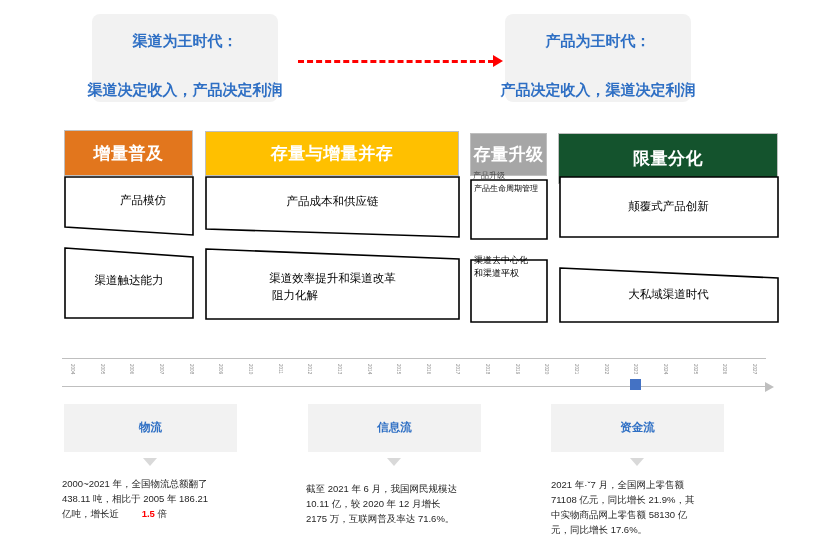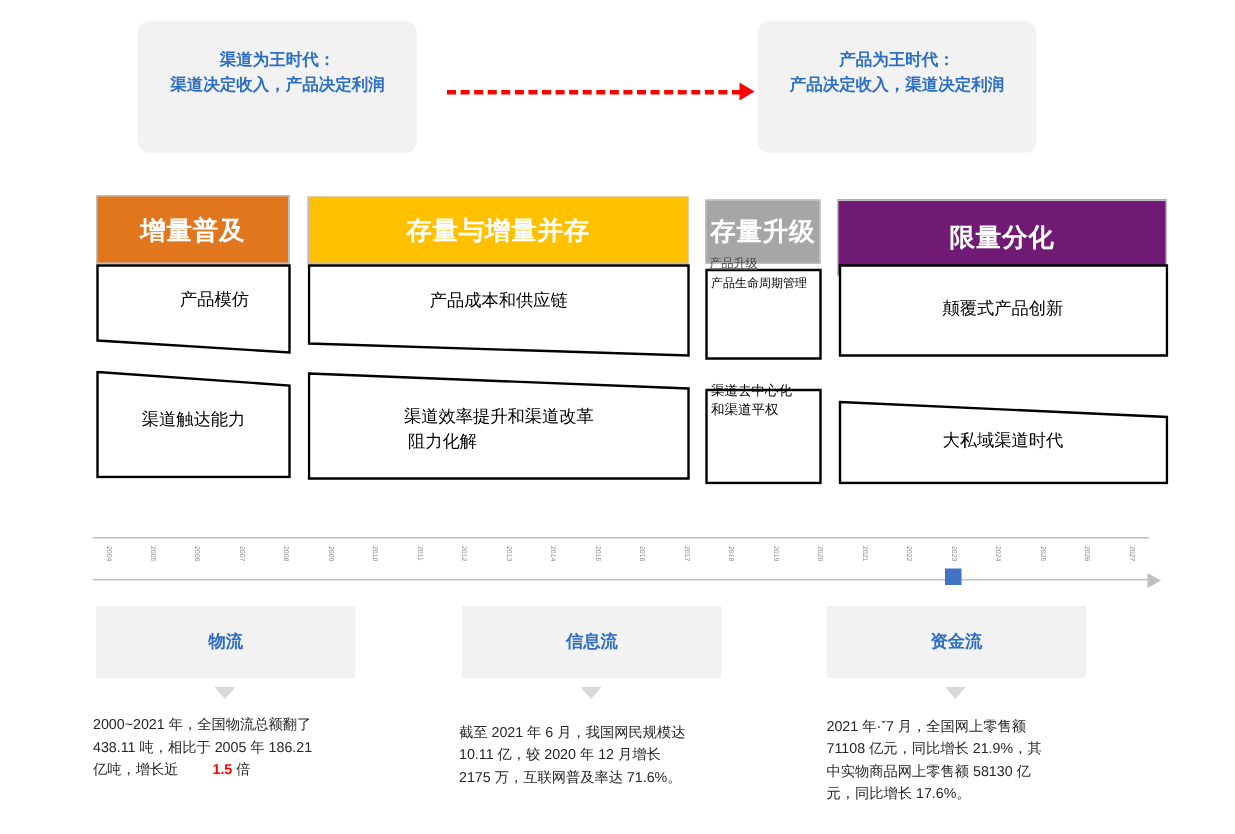--- a/index.html
+++ b/index.html
@@ -18,7 +18,7 @@
     border-radius:8px;
     color:#2e6fc4;
     font-weight:bold;
-    font-size:11px;
+    font-size:15px;
     line-height:17px;
     text-align:center;
     display:flex;
@@ -26,6 +26,7 @@
     align-items:center;
     padding-top:18px;
     box-sizing:border-box;
+    gap:32px;
   }
   .callout .ln{display:block;white-space:nowrap;}
 

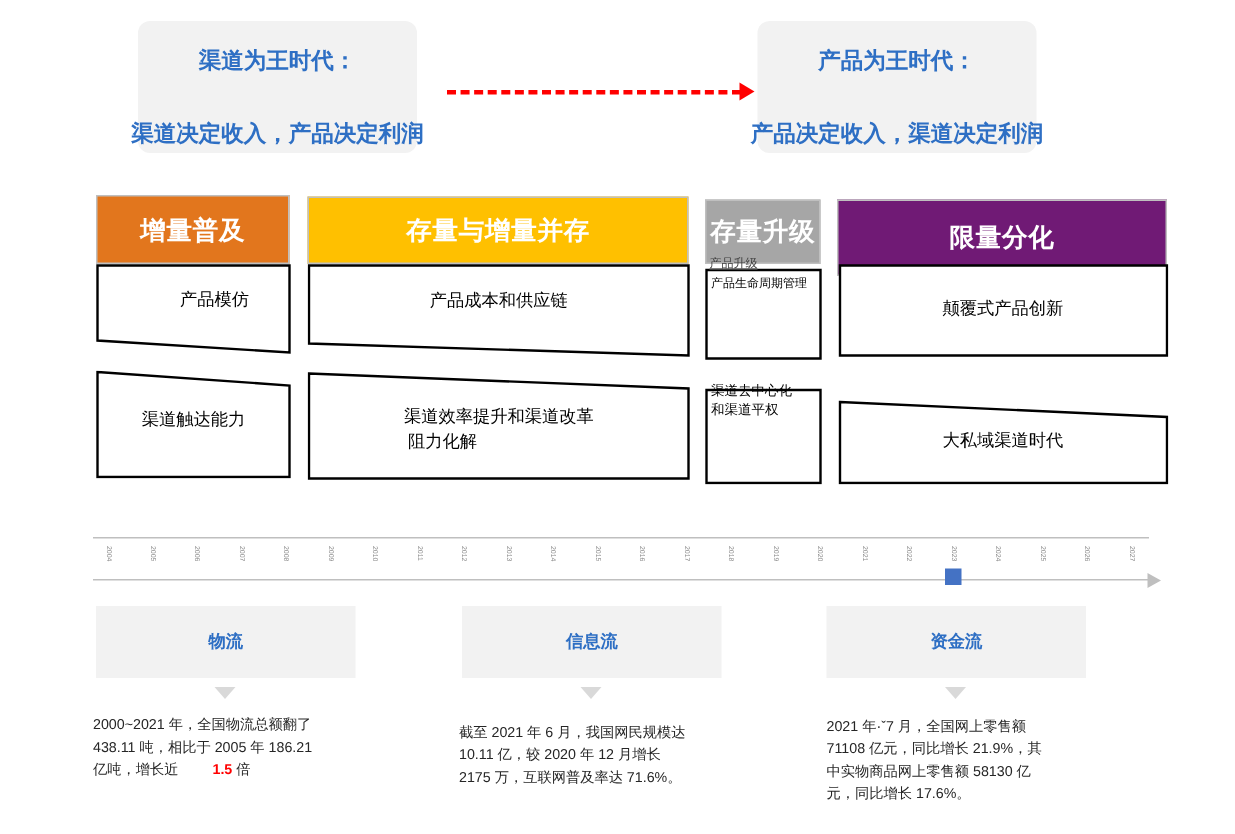--- a/index.html
+++ b/index.html
@@ -148,7 +148,7 @@
 <div class="abs phase-bar" style="left:470px;top:133px;width:77px;height:43px;background:#a6a6a6;">
   <span>存量升级</span>
 </div>
-<div class="abs phase-bar" style="left:558px;top:133px;width:220px;height:51px;background:#701a75;">
+<div class="abs phase-bar" style="left:558px;top:133px;width:220px;height:51px;background:#14532d;">
   <span>限量分化</span>
 </div>
 

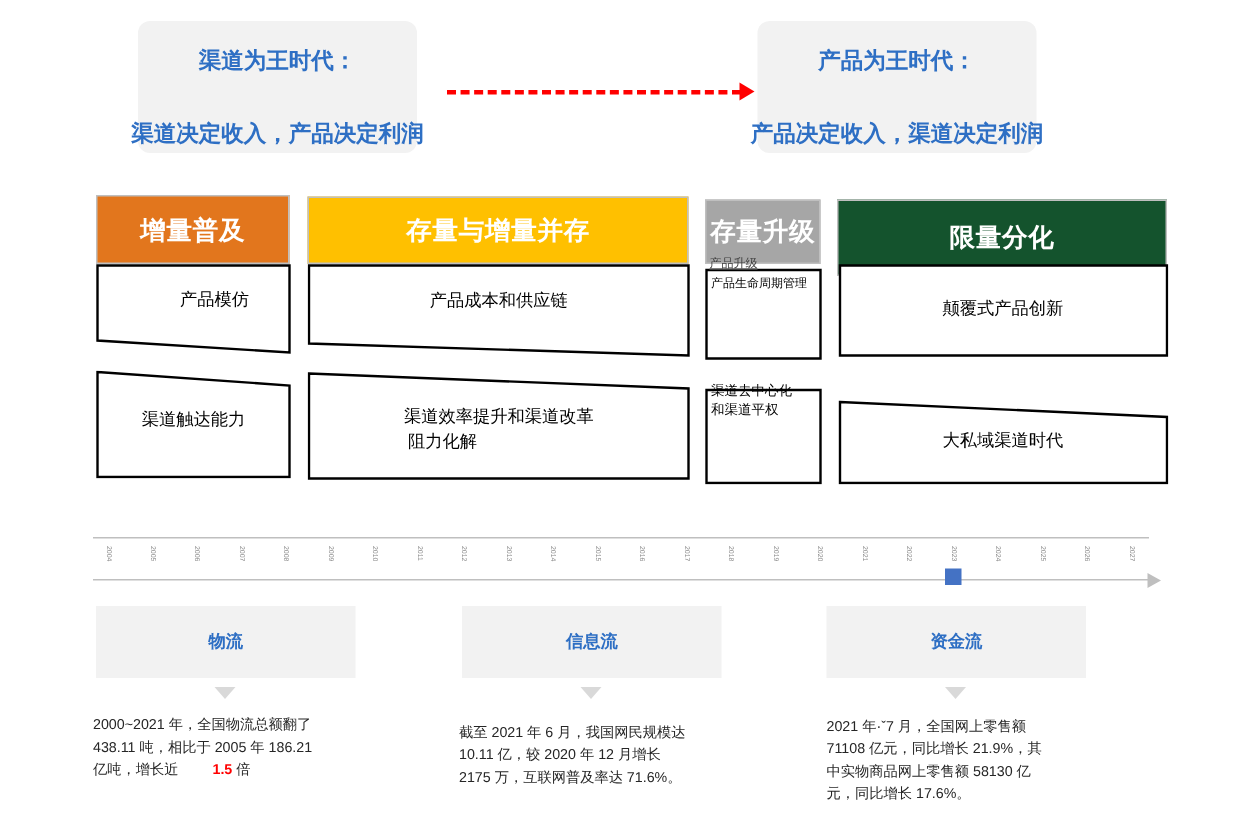--- a/index.html
+++ b/index.html
@@ -170,7 +170,7 @@
   <svg width="78" height="68">
     <polygon points="1,8 77,8 77,67 1,67" fill="#ffffff" stroke="#000000" stroke-width="1.6"></polygon>
   </svg>
-  <div class="tlabel tiny" style="top:-2px;left:3px;color:#3f3f3f;text-decoration:underline;">产品升级</div>
+  <div class="tlabel tiny" style="top:-2px;left:3px;color:#3f3f3f;">产品升级</div>
   <div class="tlabel tiny" style="top:11px;left:4px;">产品生命周期管理</div>
 </div>
 

